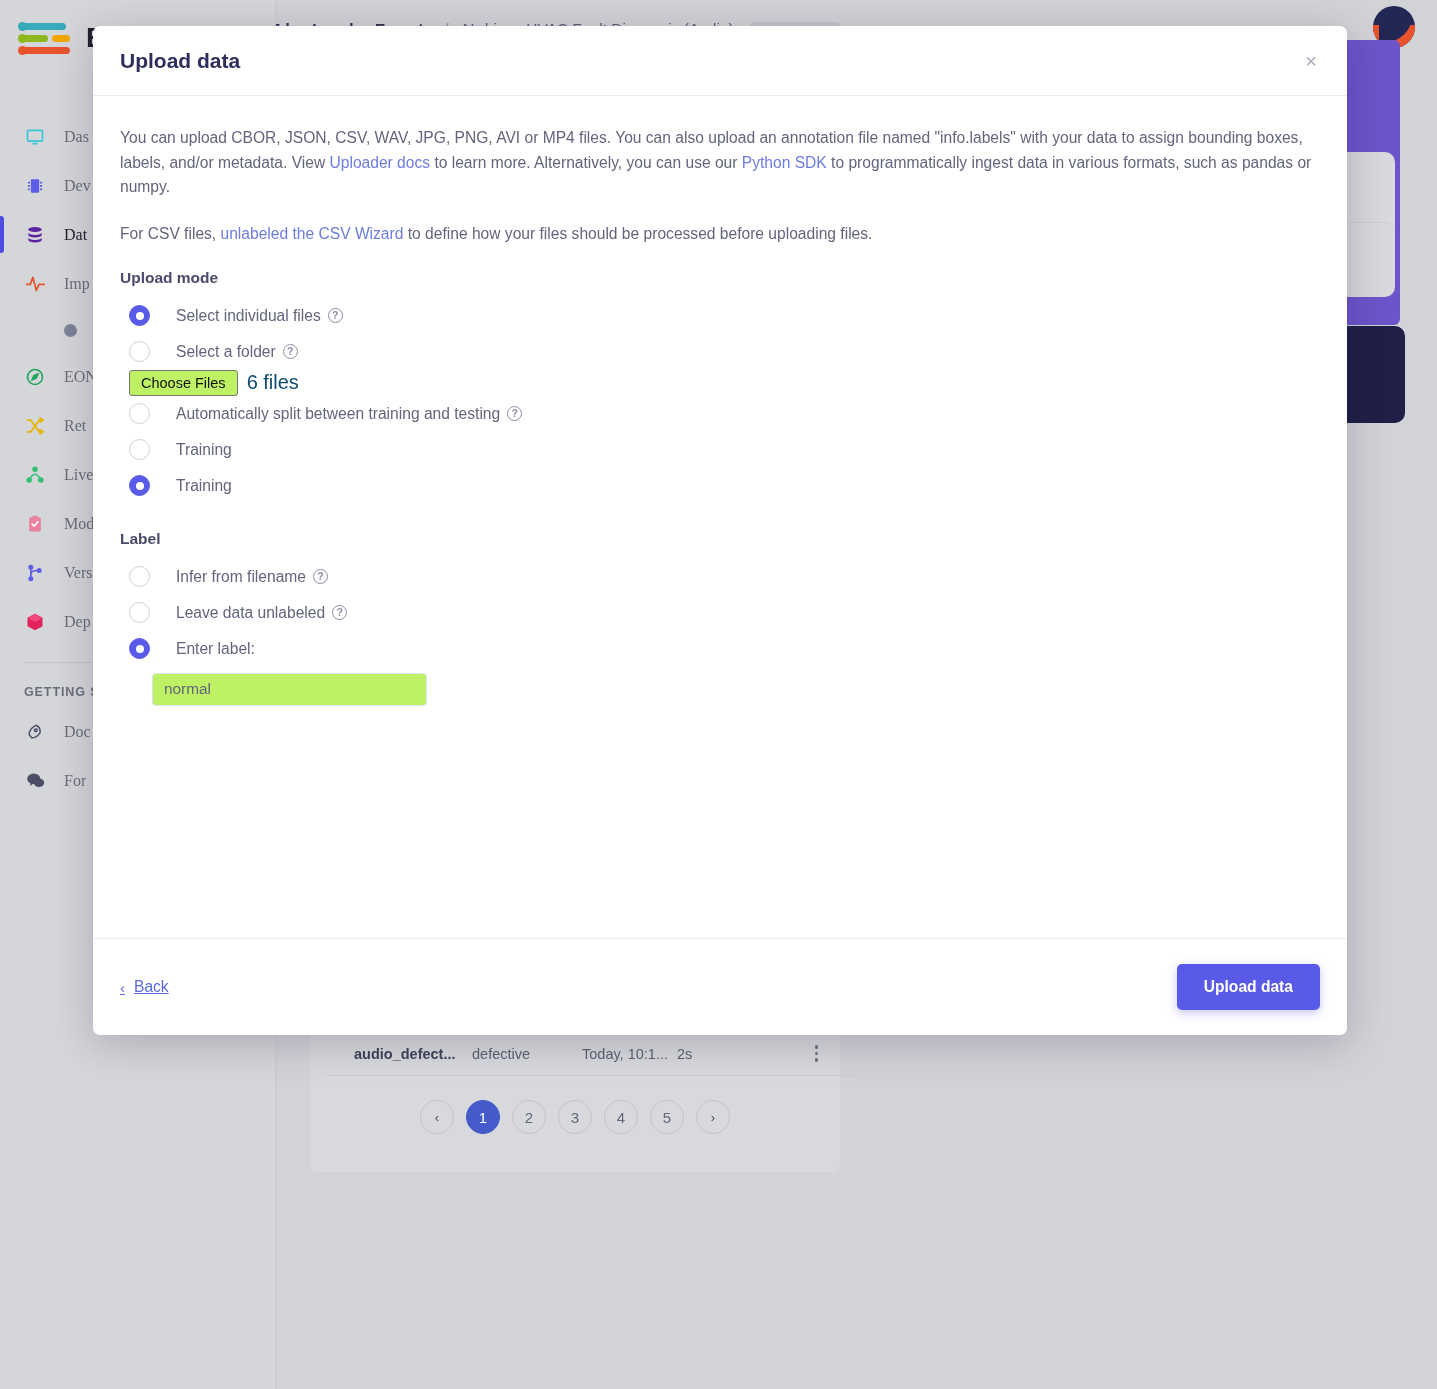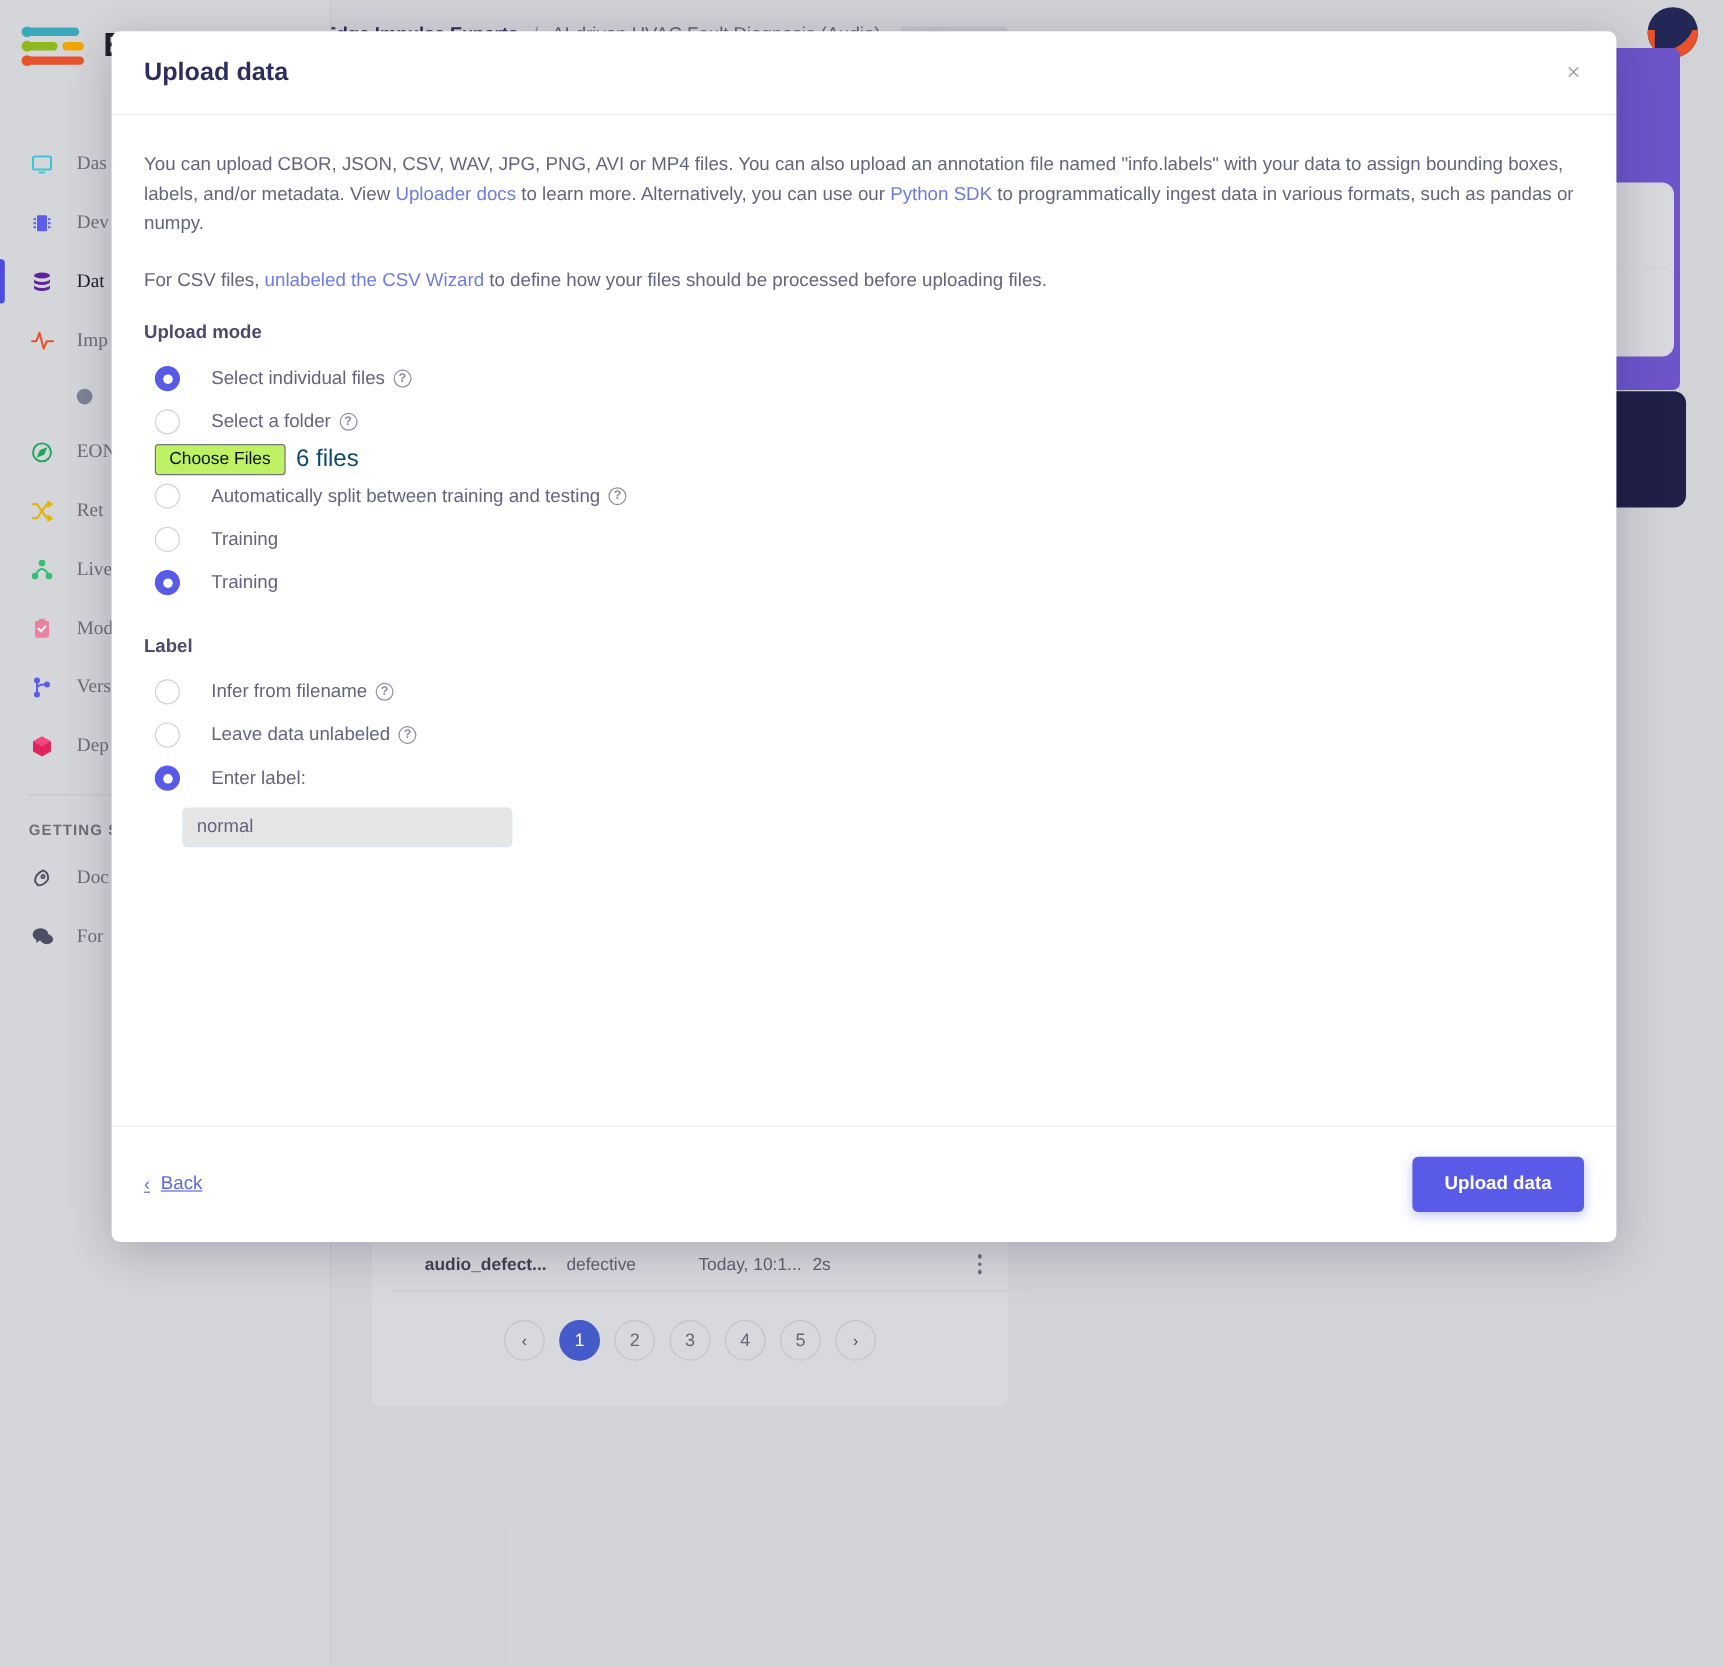--- a/index.html
+++ b/index.html
@@ -201,7 +201,7 @@
     margin: 6px 0 0 32px; width: 275px; height: 33px;
     border: 1px solid #d7e6f2; border-radius: 4px;
     padding: 0 11px; font-size: 15.4px; color: #63657e;
-    font-family: "Liberation Sans", sans-serif; background: #e5e5e5;
+    font-family: "Liberation Sans", sans-serif; background: #bef264;
     display: flex; align-items: center;
   }
 

